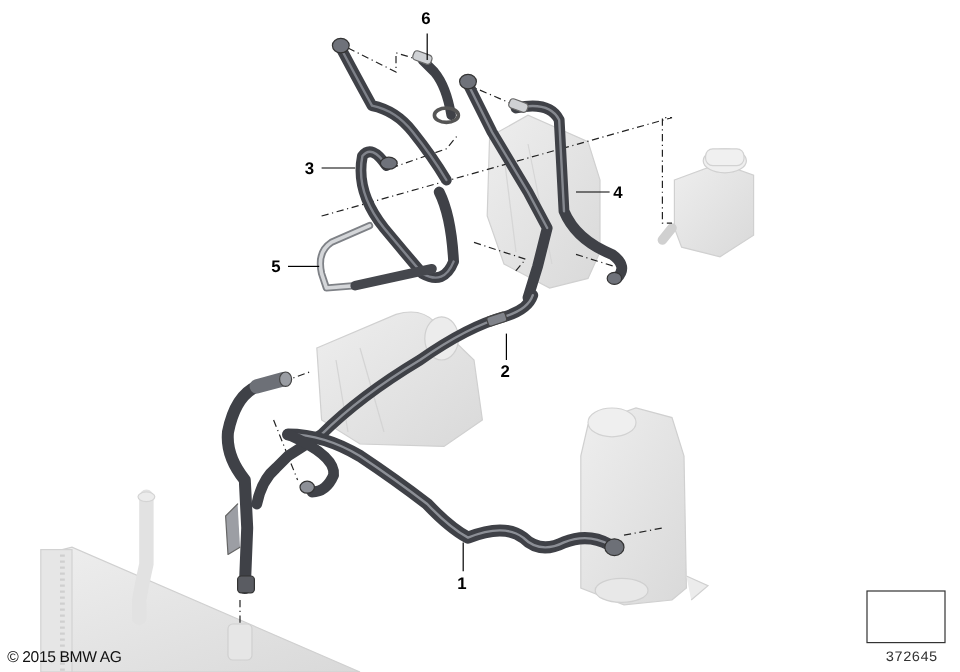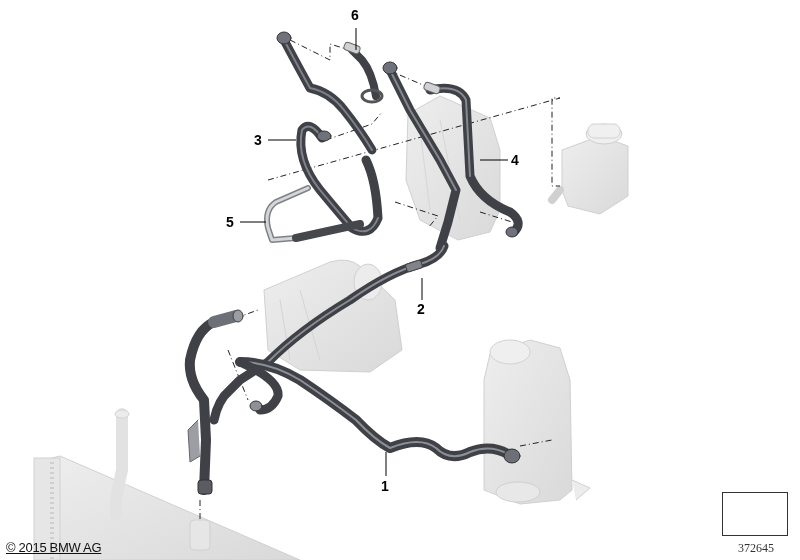--- a/index.html
+++ b/index.html
@@ -6,7 +6,7 @@
   body { width: 800px; height: 560px; position: relative; overflow: hidden; font-family: "Liberation Sans", sans-serif; }
   #diagram { position: absolute; left: 0; top: 0; width: 800px; height: 560px; }
   .callout-label { position: absolute; font-family: "Liberation Sans", sans-serif; font-weight: bold; font-size: 14px; color: #000; line-height: 1; }
-  .copyright { position: absolute; left: 6px; top: 540px; font-family: "Liberation Sans", sans-serif; font-size: 13px; color: #111; letter-spacing: -0.3px; text-decoration: underline; }
+  .copyright { position: absolute; left: 6px; top: 540px; font-family: "Liberation Sans", sans-serif; font-size: 13px; color: #111; letter-spacing: -0.3px; }
   .ref-box { position: absolute; left: 722px; top: 492px; width: 66px; height: 44px; border: 1px solid #333; background: #fff; box-sizing: border-box; }
   .ref-number { position: absolute; left: 738px; top: 541px; font-family: Liberation Serif, serif; font-size: 12px; color: #333; }
 </style>

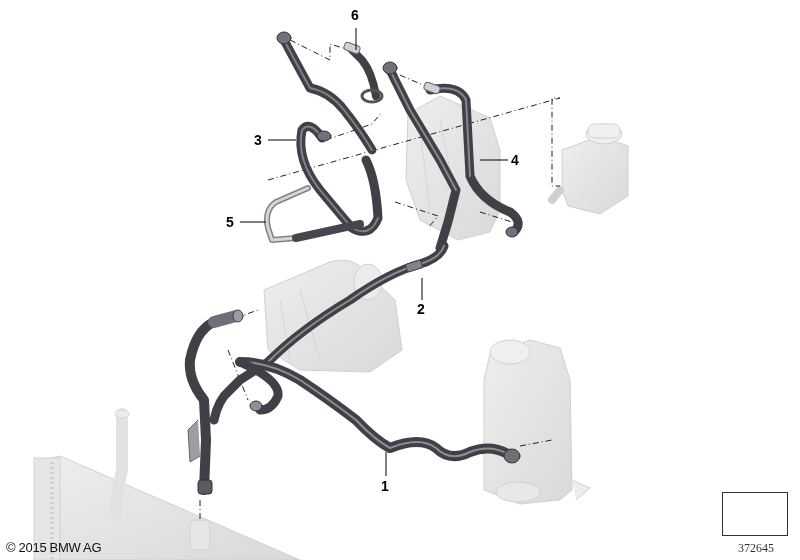--- a/index.html
+++ b/index.html
@@ -8,7 +8,7 @@
   .callout-label { position: absolute; font-family: "Liberation Sans", sans-serif; font-weight: bold; font-size: 14px; color: #000; line-height: 1; }
   .copyright { position: absolute; left: 6px; top: 540px; font-family: "Liberation Sans", sans-serif; font-size: 13px; color: #111; letter-spacing: -0.3px; }
   .ref-box { position: absolute; left: 722px; top: 492px; width: 66px; height: 44px; border: 1px solid #333; background: #fff; box-sizing: border-box; }
-  .ref-number { position: absolute; left: 738px; top: 541px; font-family: Liberation Serif, serif; font-size: 12px; color: #333; }
+  .ref-number { position: absolute; left: 738px; top: 541px; font-family: Liberation Mono, monospace; font-size: 12px; color: #333; }
 </style>
 </head>
 <body>

